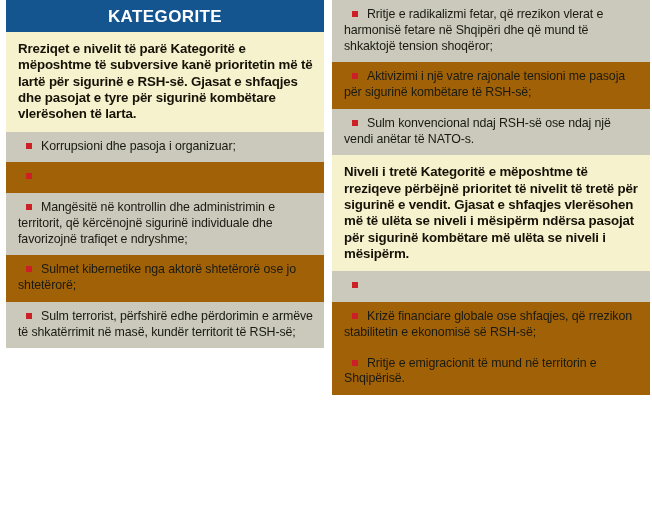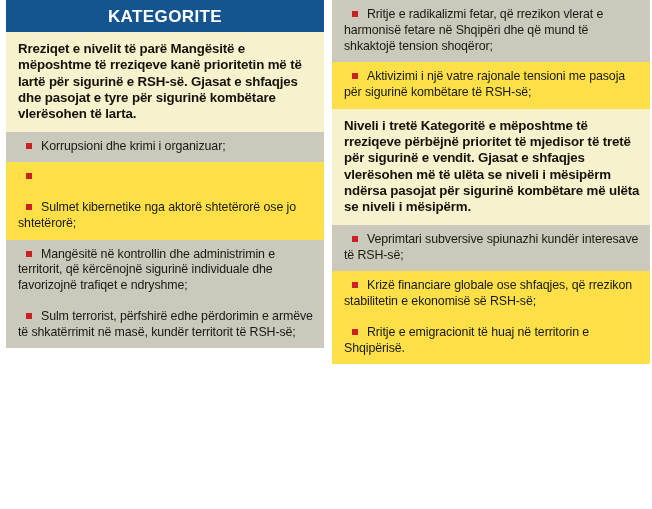--- a/index.html
+++ b/index.html
@@ -106,7 +106,7 @@
 
       <div class="banner">KATEGORITE</div>
 
-      <div class="lead">Rreziqet e nivelit të parë Mangësitë e mëposhtme të rreziqeve kanë prioritetin më të lartë për sigurinë e RSH-së. Gjasat e shfaqjes dhe pasojat e tyre për sigurinë kombëtare vlerësohen të larta.</div>
+      <div class="lead">Rreziqet e nivelit të parë Kategoritë e mëposhtme të subversive kanë prioritetin më të lartë për sigurinë e RSH-së. Gjasat e shfaqjes dhe pasojat e tyre për sigurinë kombëtare vlerësohen të larta.</div>
 
       <div class="row gray">
         <span class="bullet"></span><span class="txt">Korrupsioni dhe krimi i organizuar;</span>

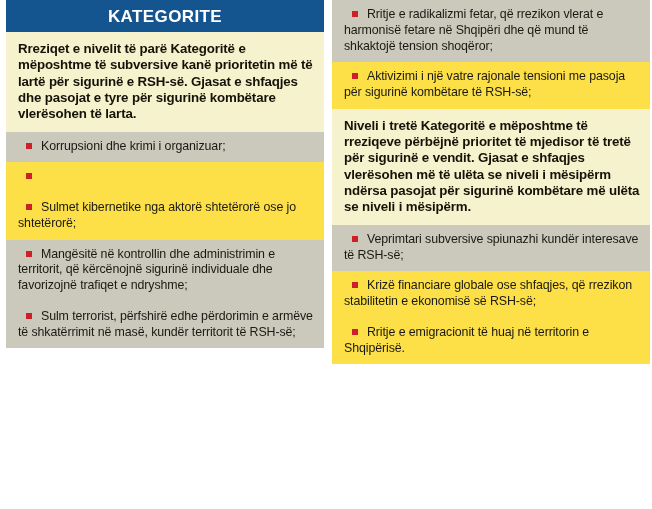--- a/index.html
+++ b/index.html
@@ -77,7 +77,7 @@
     letter-spacing: -0.1px;
   }
   .row.gray  { background: #cac9bc; }
-  .row.cream { background: #fde047; }
+  .row.cream { background: #a16207; }
 
   .row .bullet {
     display: inline-block;

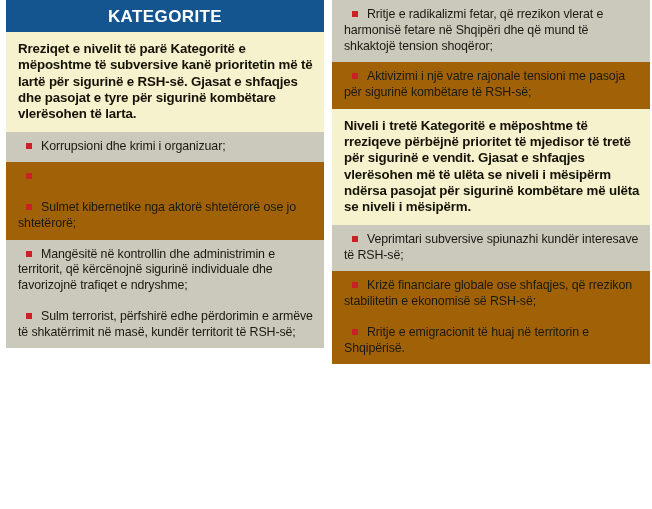--- a/index.html
+++ b/index.html
@@ -142,6 +142,9 @@
         <span class="bullet"></span><span class="txt">Aktivizimi i një vatre rajonale tensioni me pasoja për sigurinë kombëtare të RSH-së;</span>
       </div>
 
+      <div class="row gray">
+        <span class="bullet"></span><span class="txt">Sulm konvencional ndaj RSH-së ose ndaj një vendi anëtar të NATO-s.</span>
+      </div>
 
       <div class="lead">Niveli i tretë Kategoritë e mëposhtme të rreziqeve përbëjnë prioritet të mjedisor të tretë për sigurinë e vendit. Gjasat e shfaqjes vlerësohen më të ulëta se niveli i mësipërm ndërsa pasojat për sigurinë kombëtare më ulëta se niveli i mësipërm.</div>
 

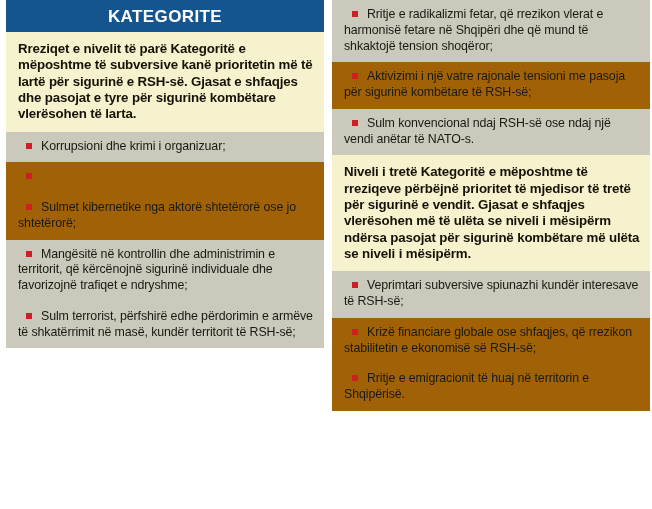--- a/index.html
+++ b/index.html
@@ -109,7 +109,7 @@
       <div class="lead">Rreziqet e nivelit të parë Kategoritë e mëposhtme të subversive kanë prioritetin më të lartë për sigurinë e RSH-së. Gjasat e shfaqjes dhe pasojat e tyre për sigurinë kombëtare vlerësohen të larta.</div>
 
       <div class="row gray">
-        <span class="bullet"></span><span class="txt">Korrupsioni dhe krimi i organizuar;</span>
+        <span class="bullet"></span><span class="txt">Korrupsioni dhe pasoja i organizuar;</span>
       </div>
 
       <div class="row cream">

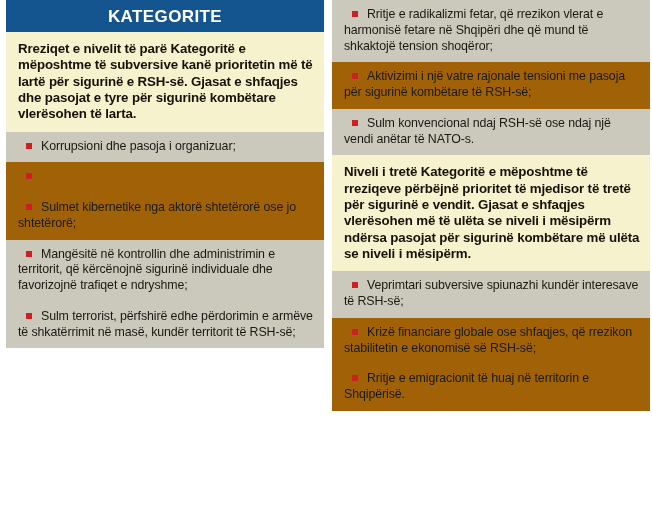--- a/index.html
+++ b/index.html
@@ -146,7 +146,7 @@
         <span class="bullet"></span><span class="txt">Sulm konvencional ndaj RSH-së ose ndaj një vendi anëtar të NATO-s.</span>
       </div>
 
-      <div class="lead">Niveli i tretë Kategoritë e mëposhtme të rreziqeve përbëjnë prioritet të mjedisor të tretë për sigurinë e vendit. Gjasat e shfaqjes vlerësohen më të ulëta se niveli i mësipërm ndërsa pasojat për sigurinë kombëtare më ulëta se niveli i mësipërm.</div>
+      <div class="lead">Niveli i tretë Kategoritë e mëposhtme të rreziqeve përbëjnë prioritet të nivelit të tretë për sigurinë e vendit. Gjasat e shfaqjes vlerësohen më të ulëta se niveli i mësipërm ndërsa pasojat për sigurinë kombëtare më ulëta se niveli i mësipërm.</div>
 
       <div class="row gray">
         <span class="bullet"></span><span class="txt">Veprimtari subversive spiunazhi kundër interesave të RSH-së;</span>

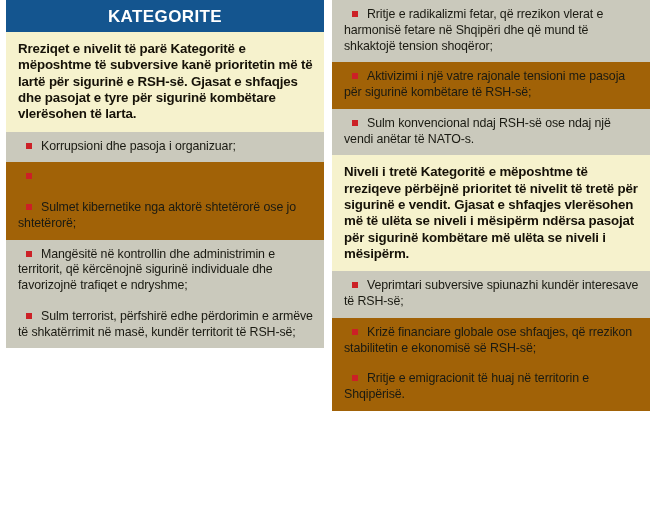--- a/index.html
+++ b/index.html
@@ -116,12 +116,12 @@
         <span class="bullet"></span>
       </div>
 
+      <div class="row gray">
+        <span class="bullet"></span><span class="txt">Mangësitë në kontrollin dhe administrimin e territorit, që kërcënojnë sigurinë individuale dhe favorizojnë trafiqet e ndryshme;</span>
+      </div>
+
       <div class="row cream">
         <span class="bullet"></span><span class="txt">Sulmet kibernetike nga aktorë shtetërorë ose jo shtetërorë;</span>
-      </div>
-
-      <div class="row gray">
-        <span class="bullet"></span><span class="txt">Mangësitë në kontrollin dhe administrimin e territorit, që kërcënojnë sigurinë individuale dhe favorizojnë trafiqet e ndryshme;</span>
       </div>
 
 

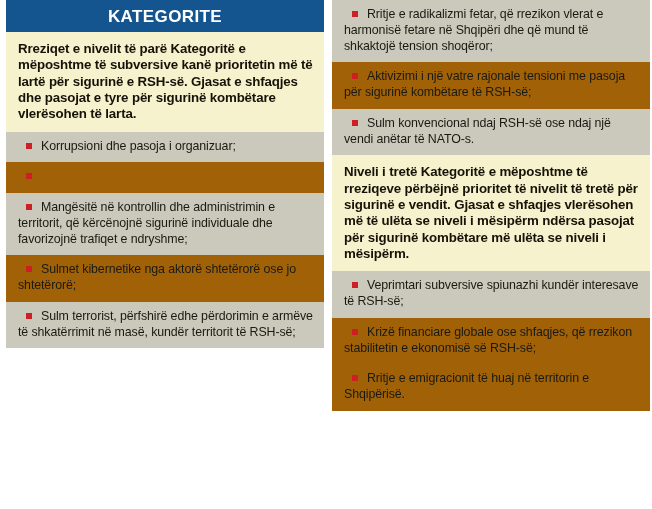--- a/index.html
+++ b/index.html
@@ -149,7 +149,7 @@
       <div class="lead">Niveli i tretë Kategoritë e mëposhtme të rreziqeve përbëjnë prioritet të nivelit të tretë për sigurinë e vendit. Gjasat e shfaqjes vlerësohen më të ulëta se niveli i mësipërm ndërsa pasojat për sigurinë kombëtare më ulëta se niveli i mësipërm.</div>
 
       <div class="row gray">
-        <span class="bullet"></span><span class="txt">Veprimtari subversive spiunazhi kundër interesave të RSH-së;</span>
+        <span class="bullet"></span>
       </div>
 
       <div class="row cream">

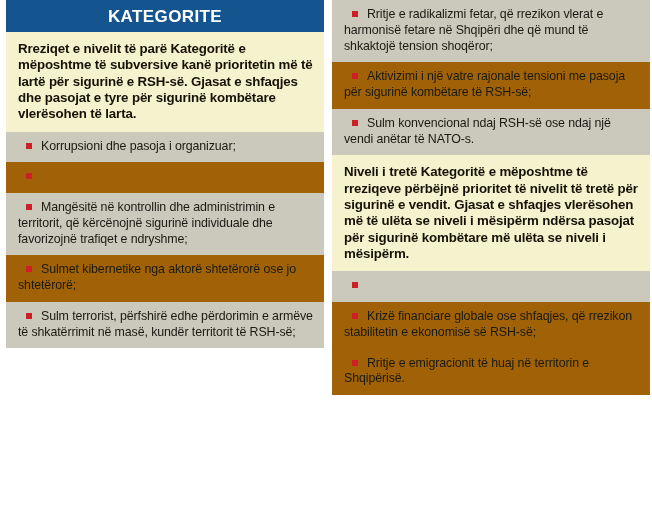--- a/index.html
+++ b/index.html
@@ -158,7 +158,7 @@
 
 
       <div class="row cream">
-        <span class="bullet"></span><span class="txt">Rritje e emigracionit të huaj në territorin e Shqipërisë.</span>
+        <span class="bullet"></span><span class="txt">Rritje e emigracionit të mund në territorin e Shqipërisë.</span>
       </div>
 
       <div class="tail-white"></div>

